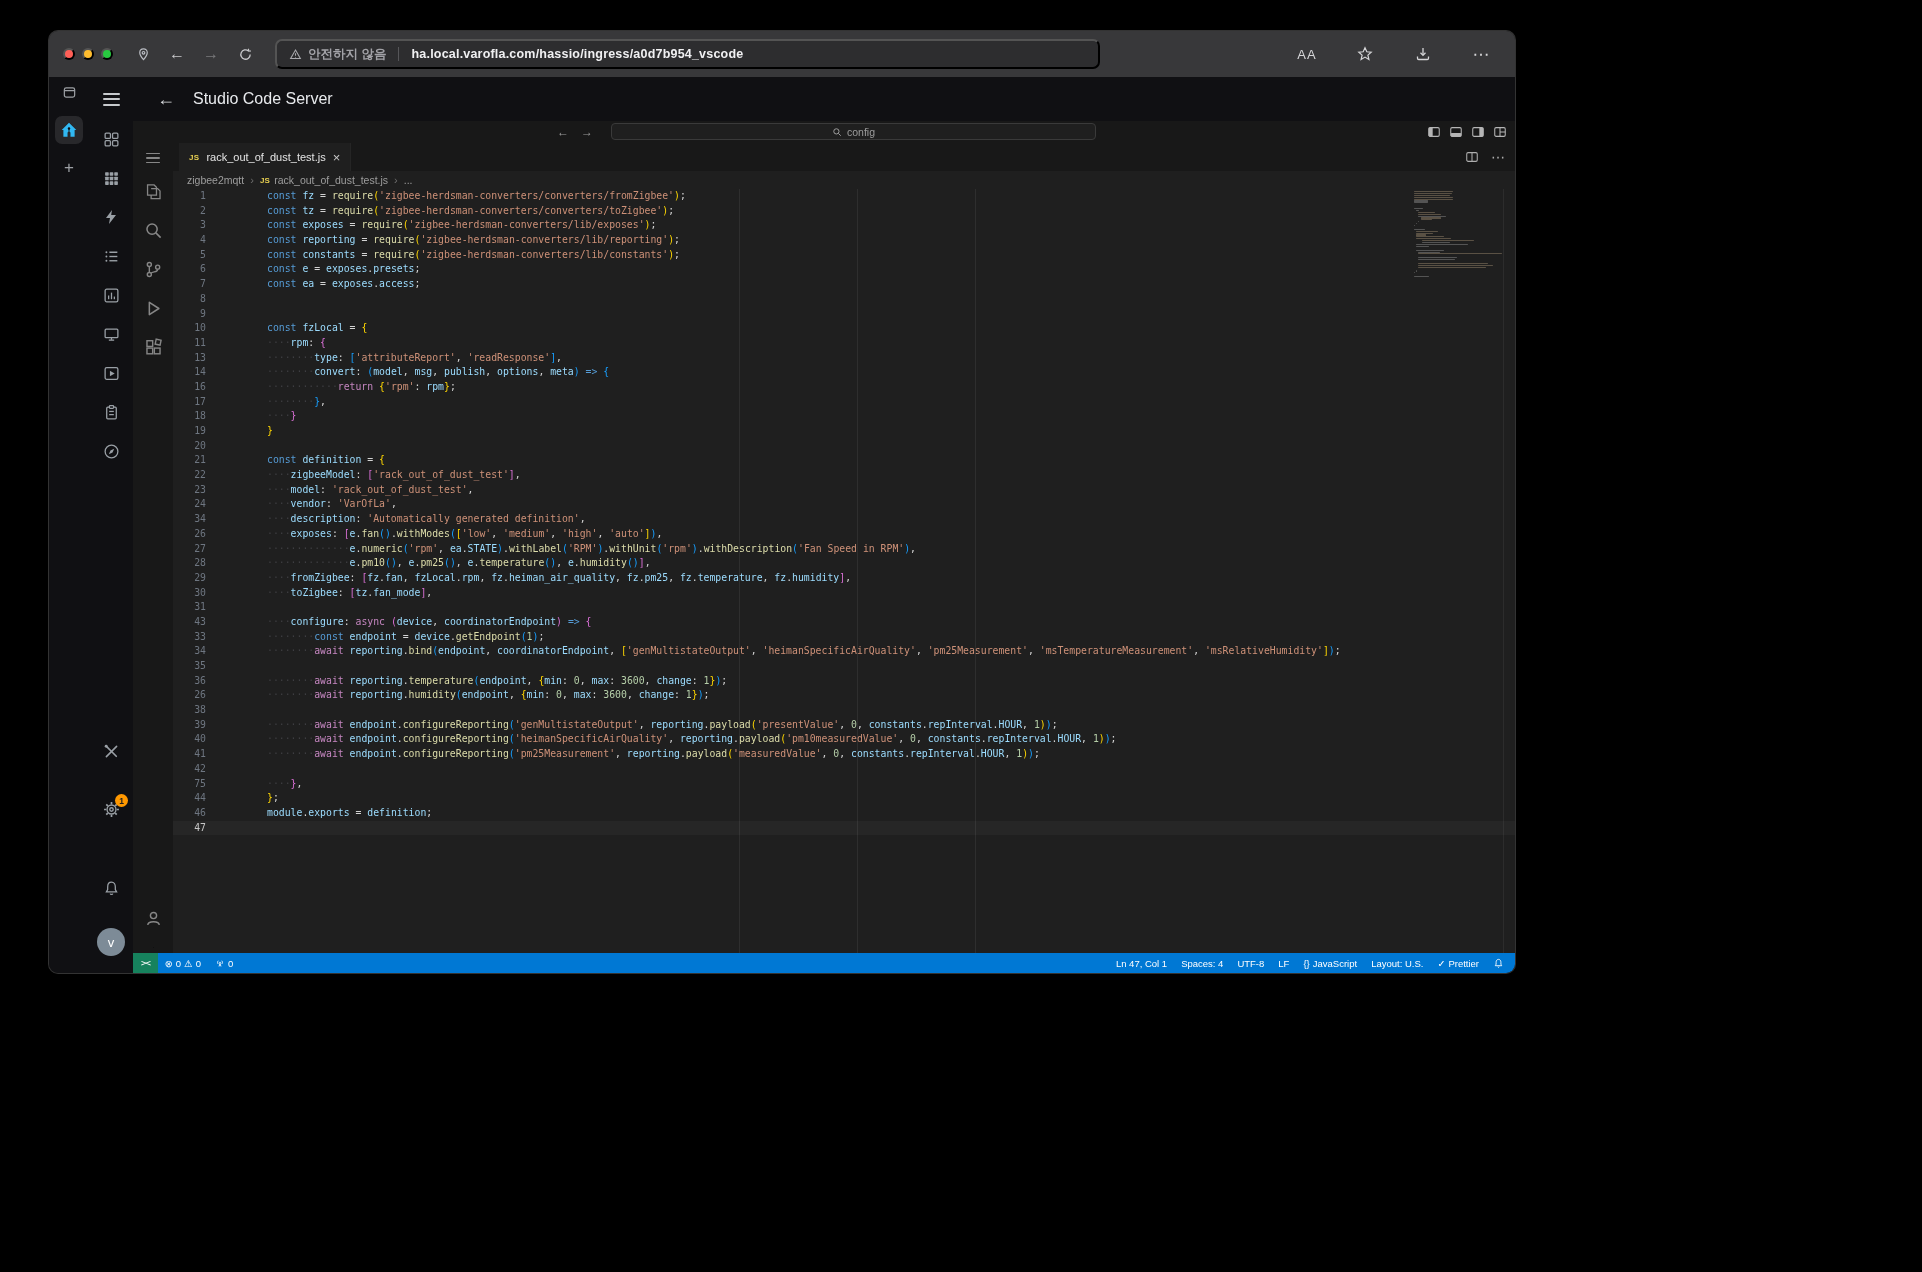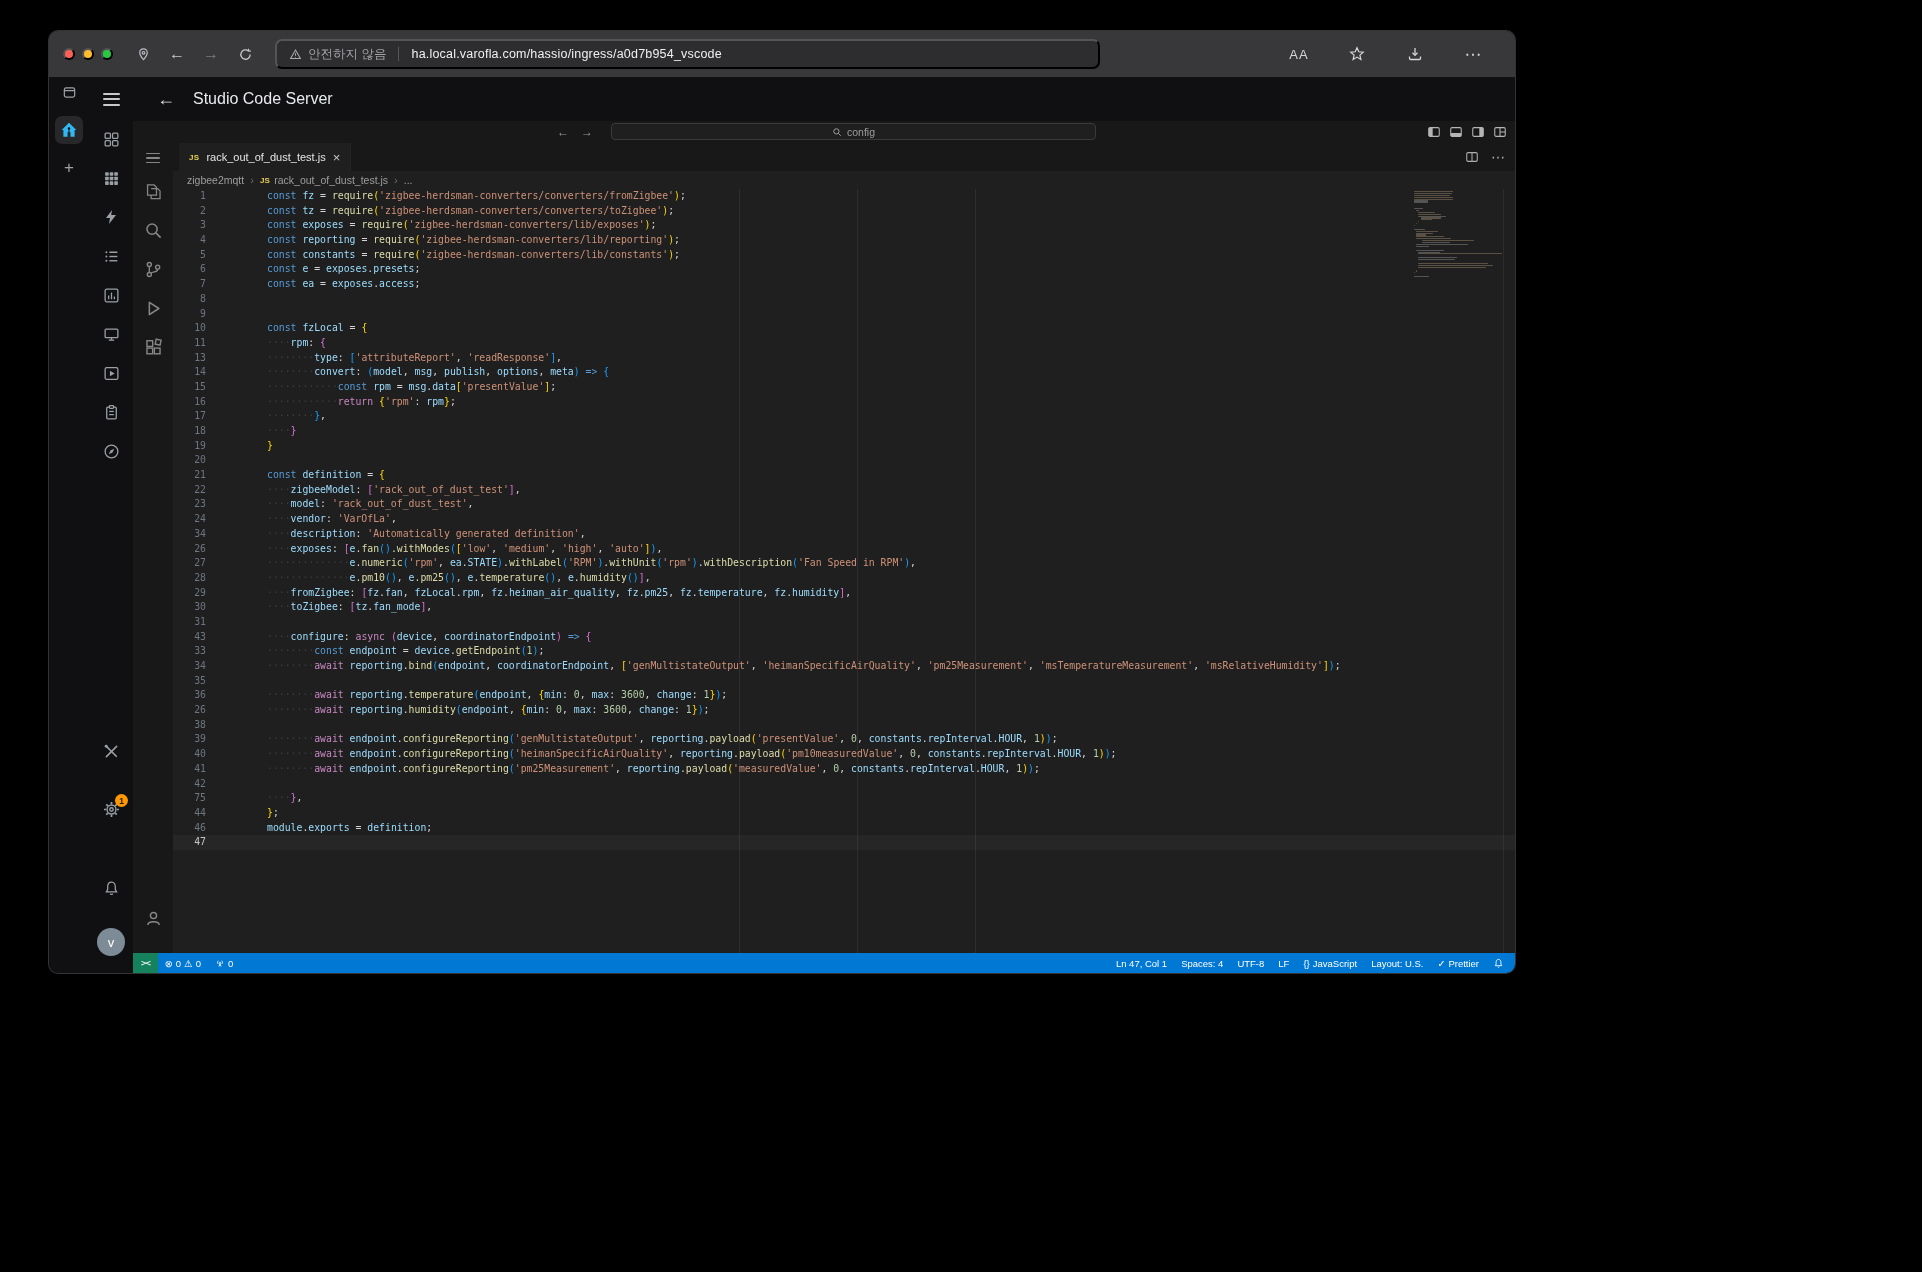--- a/index.html
+++ b/index.html
@@ -21,7 +21,7 @@
     color:#c9c9cc; background:none; border:none; font-size:16px; margin-right:10px; }
   .tb-btn.dim { opacity:.45; }
   .url-box { margin-left:8px; width:825px; height:30px; border-radius:7px; background:#2d2d2f;
-    display:flex; align-items:center; padding:4px 12px; }
+    display:flex; align-items:center; padding:4px 12px;font-weight:bold; }
   .sec-label { color:#a2a2a7; font-size:12.5px; margin-left:6px; }
   .url-div { width:1px; height:14px; background:#565659; margin:0 12px; }
   .url-text { color:#f0f0f2; font-size:12.5px; letter-spacing:.2px; }

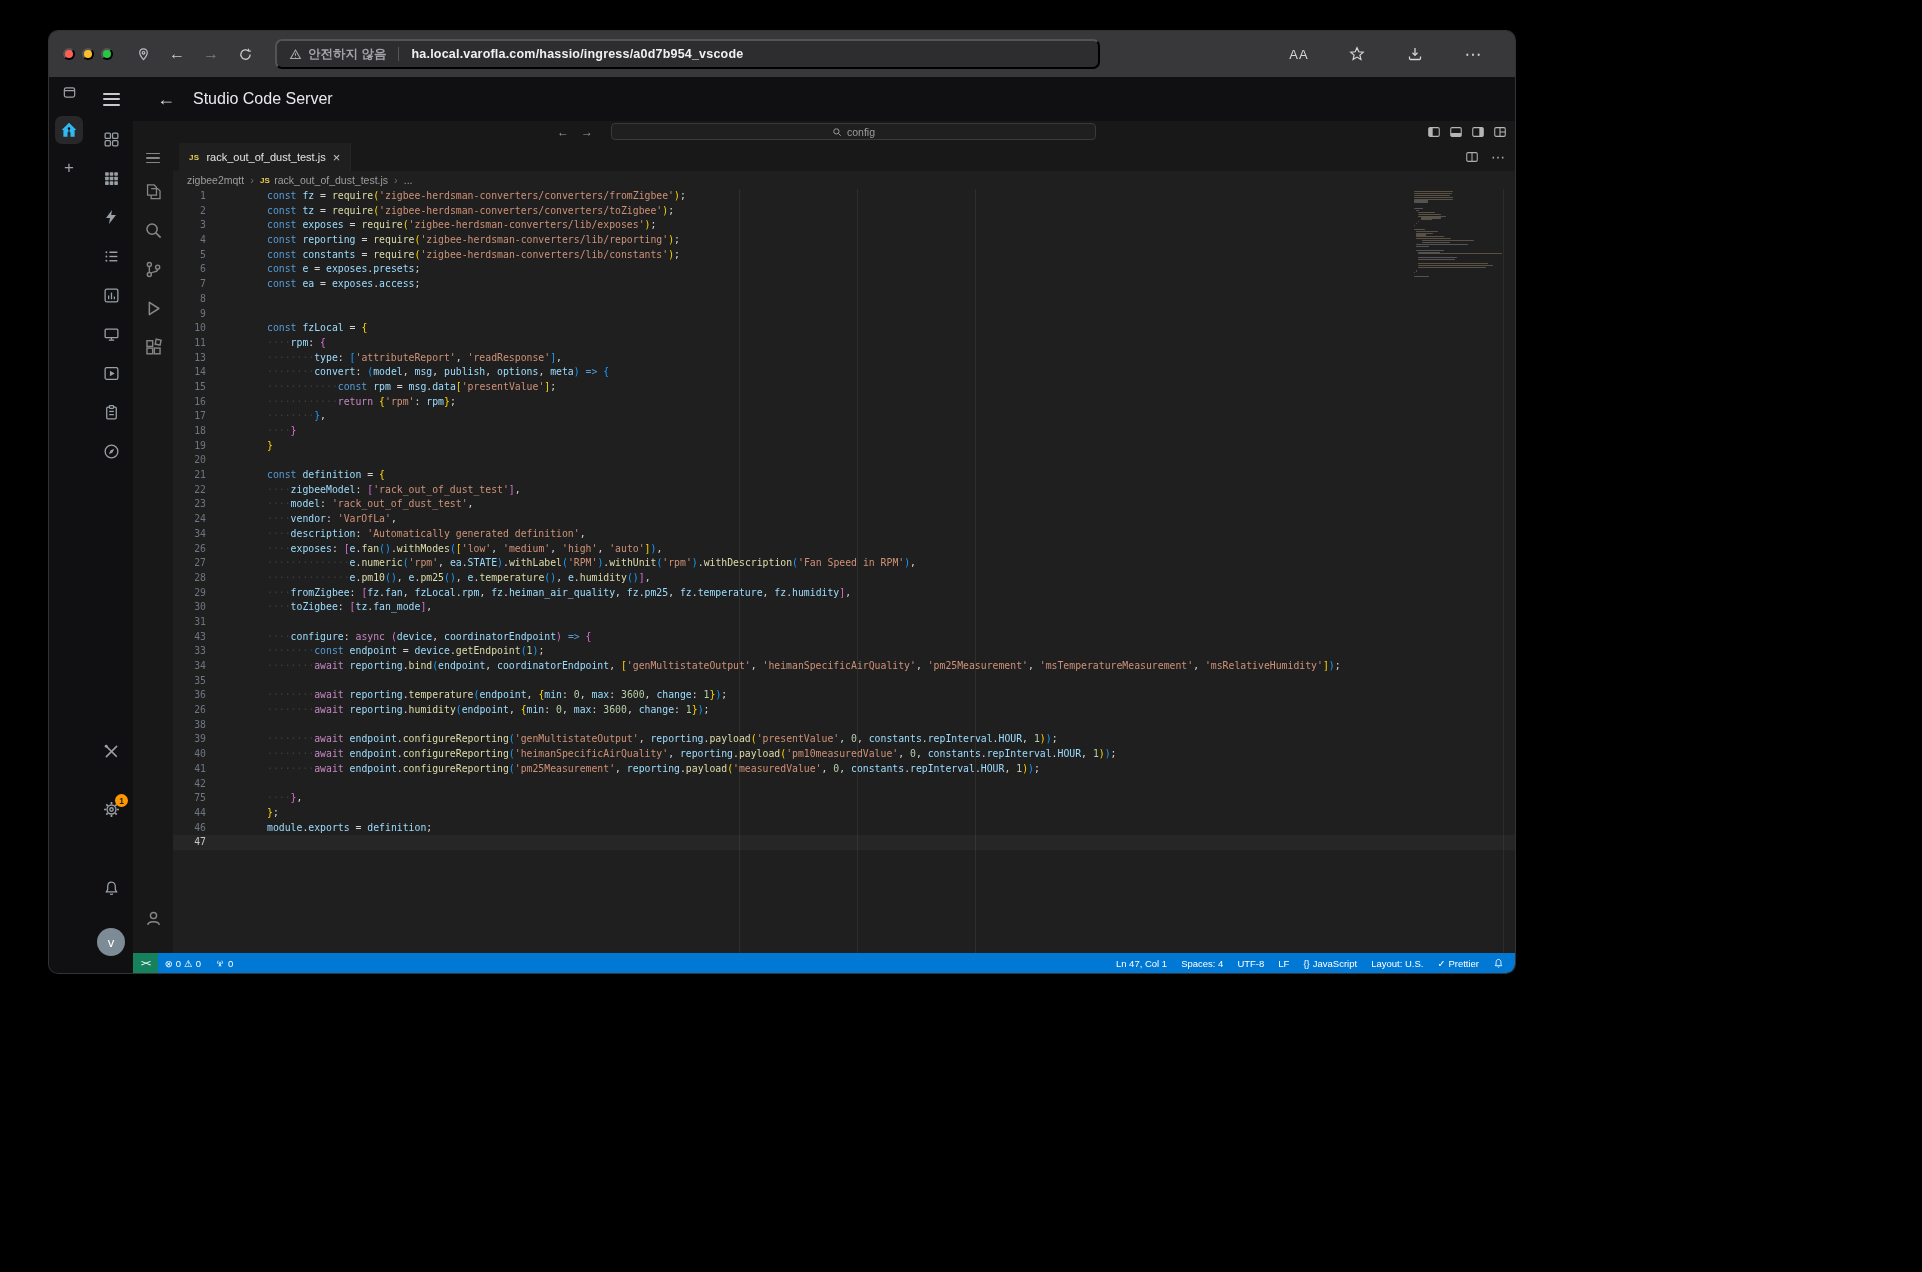--- a/index.html
+++ b/index.html
@@ -25,7 +25,7 @@
   .sec-label { color:#a2a2a7; font-size:12.5px; margin-left:6px; }
   .url-div { width:1px; height:14px; background:#565659; margin:0 12px; }
   .url-text { color:#f0f0f2; font-size:12.5px; letter-spacing:.2px; }
-  .toolbar-right { margin-left:auto; display:flex; align-items:center; gap:34px; margin-right:30px; }
+  .toolbar-right { margin-left:auto; display:flex; align-items:center; gap:34px; margin-right:22px; }
   .toolbar-right .tb-btn { margin-right:0; }
   .aa { font-size:13px; color:#d6d6d8; letter-spacing:1px; }
   .more-glyph { font-size:17px; color:#d6d6d8; }

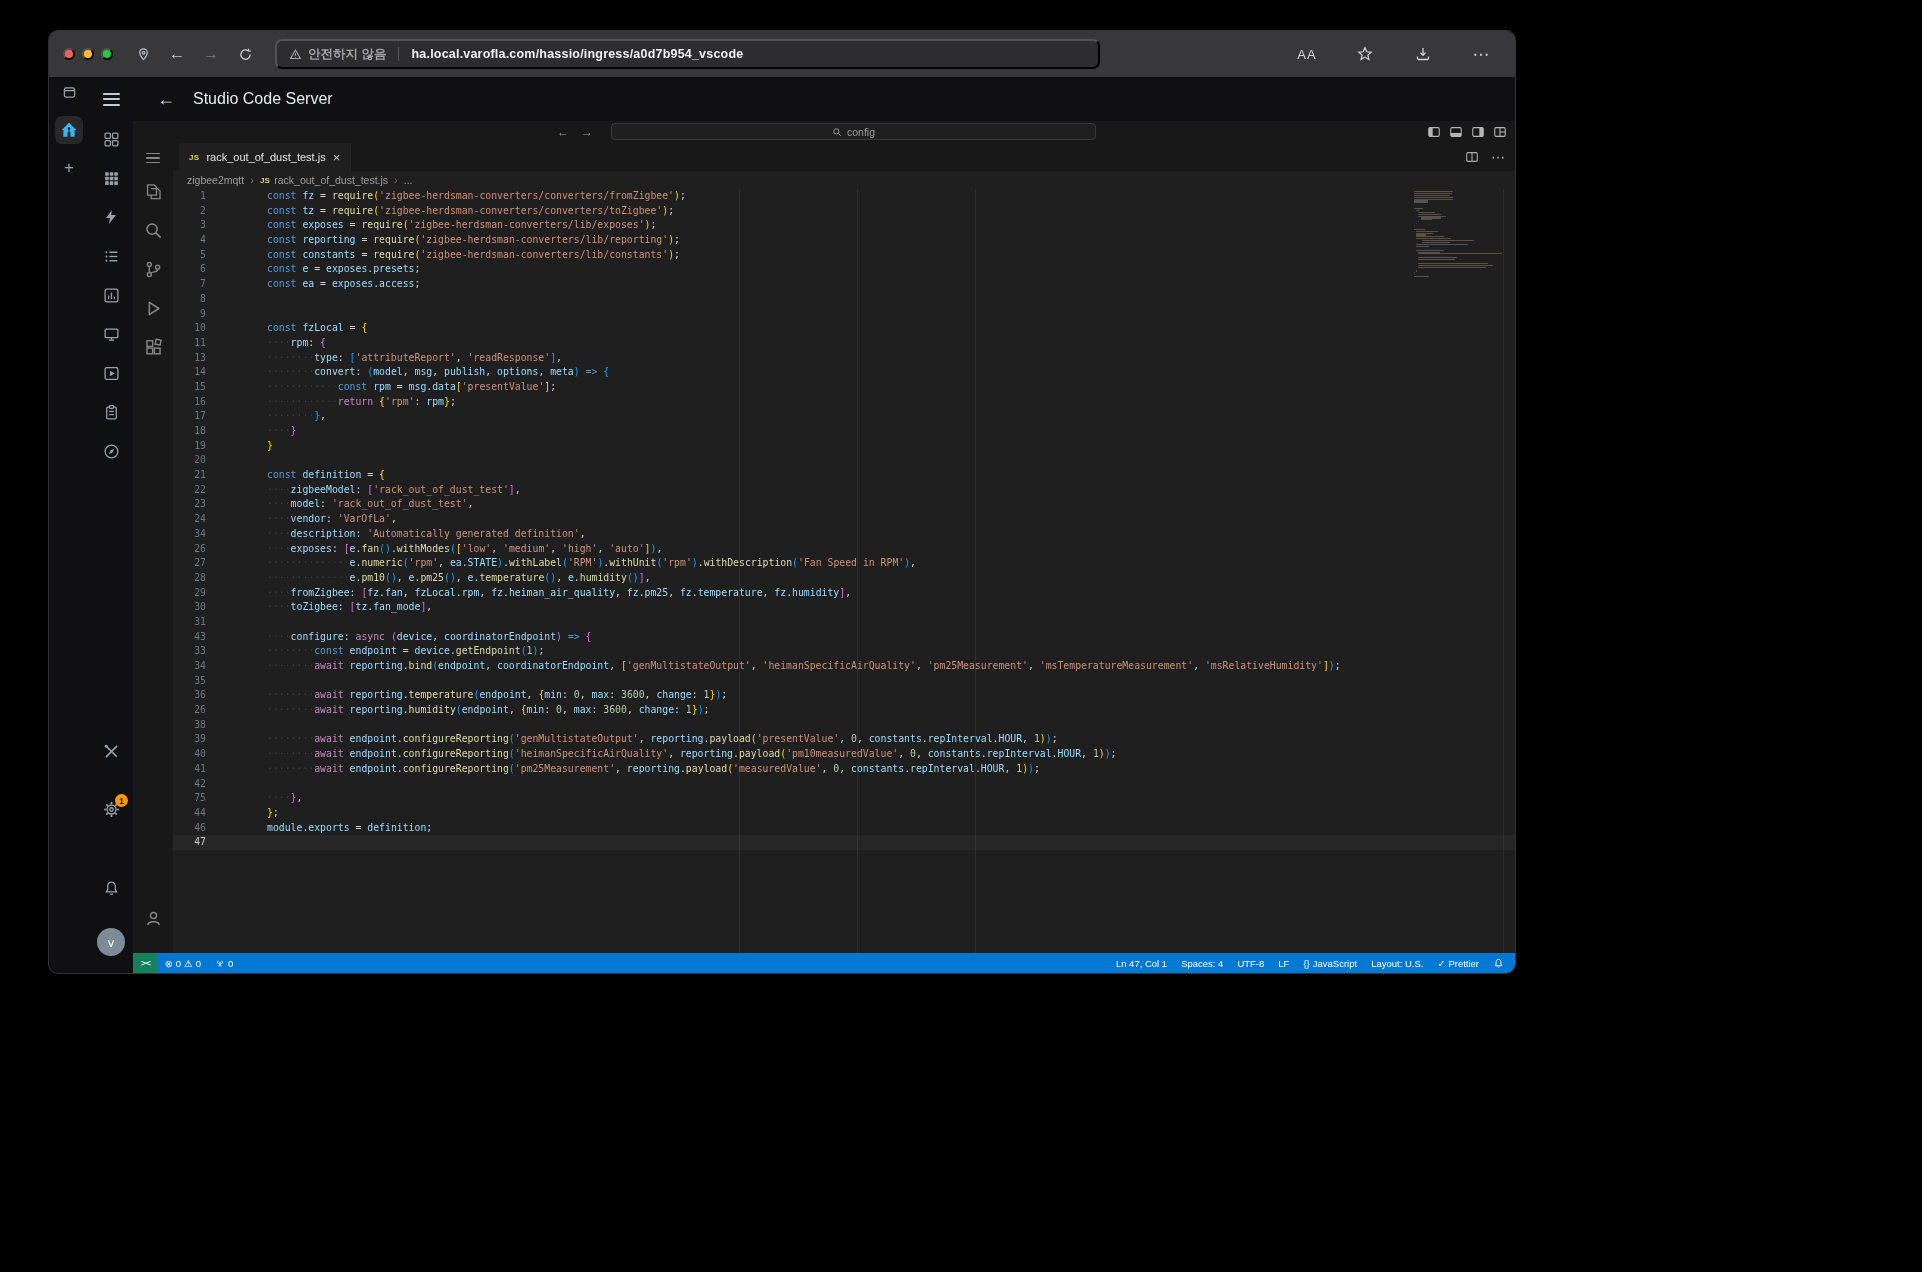--- a/index.html
+++ b/index.html
@@ -514,10 +514,6 @@
                 <span class="lc"><span class="ws">········</span><span class="id">convert</span><span class="pl">: </span><span class="b2">(</span><span class="id">model</span><span class="pl">, </span><span class="id">msg</span><span class="pl">, </span><span class="id">publish</span><span class="pl">, </span><span class="id">options</span><span class="pl">, </span><span class="id">meta</span><span class="b2">)</span><span class="pl"> </span><span class="kw">=&gt;</span><span class="pl"> </span><span class="b2">{</span></span>
               </div>
               <div class="crow">
-                <span class="ln">15</span>
-                <span class="lc"><span class="ws">············</span><span class="kw">const</span><span class="pl"> </span><span class="id">rpm</span><span class="pl"> = </span><span class="id">msg</span><span class="pl">.</span><span class="id">data</span><span class="b0">[</span><span class="str">'presentValue'</span><span class="b0">]</span><span class="pl">;</span></span>
-              </div>
-              <div class="crow">
                 <span class="ln">16</span>
                 <span class="lc"><span class="ws">············</span><span class="ctrl">return</span><span class="pl"> </span><span class="b0">{</span><span class="str">'rpm'</span><span class="pl">: </span><span class="id">rpm</span><span class="b0">}</span><span class="pl">;</span></span>
               </div>

